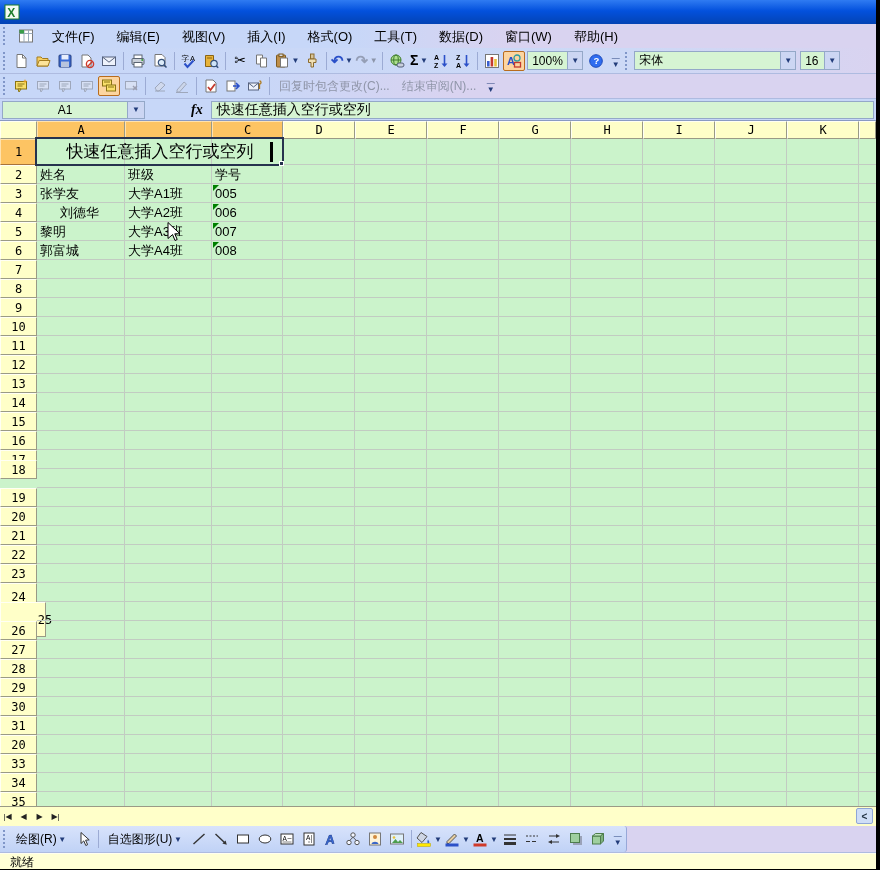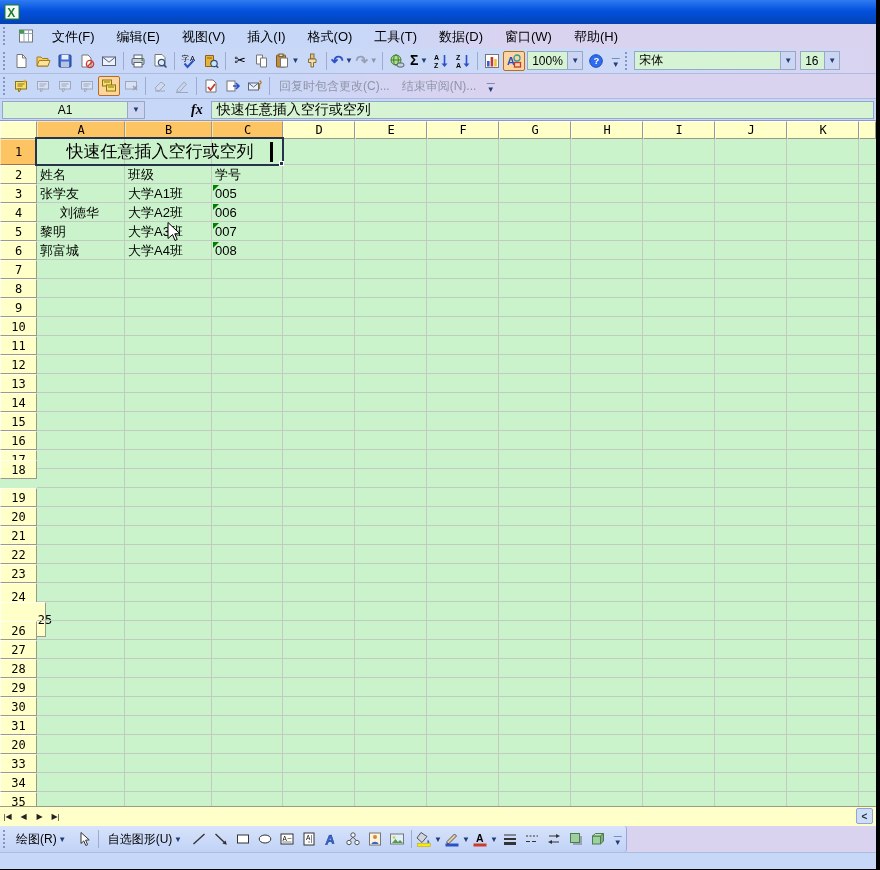--- a/index.html
+++ b/index.html
@@ -745,6 +745,9 @@
       </div>
   </div>
 
+  <div class="statusbar">
+    <span>就绪</span>
+  </div>
 
   <span class="cursor-arrow">
     <svg width="14" height="20" viewBox="0 0 14 20">

